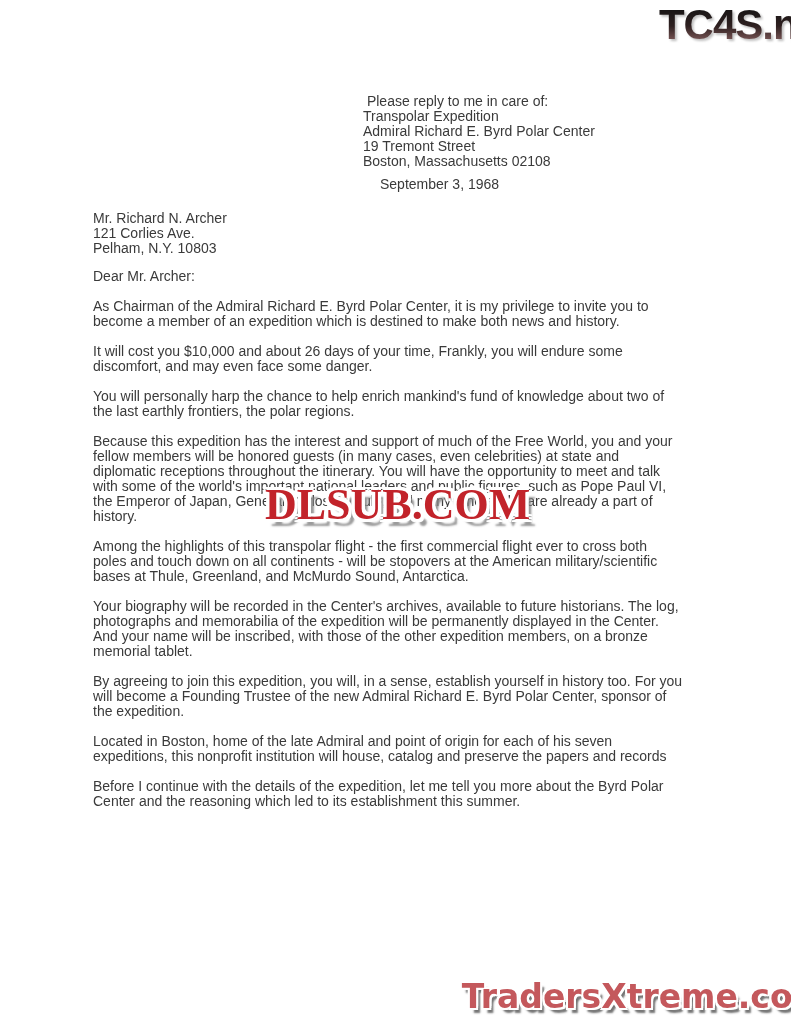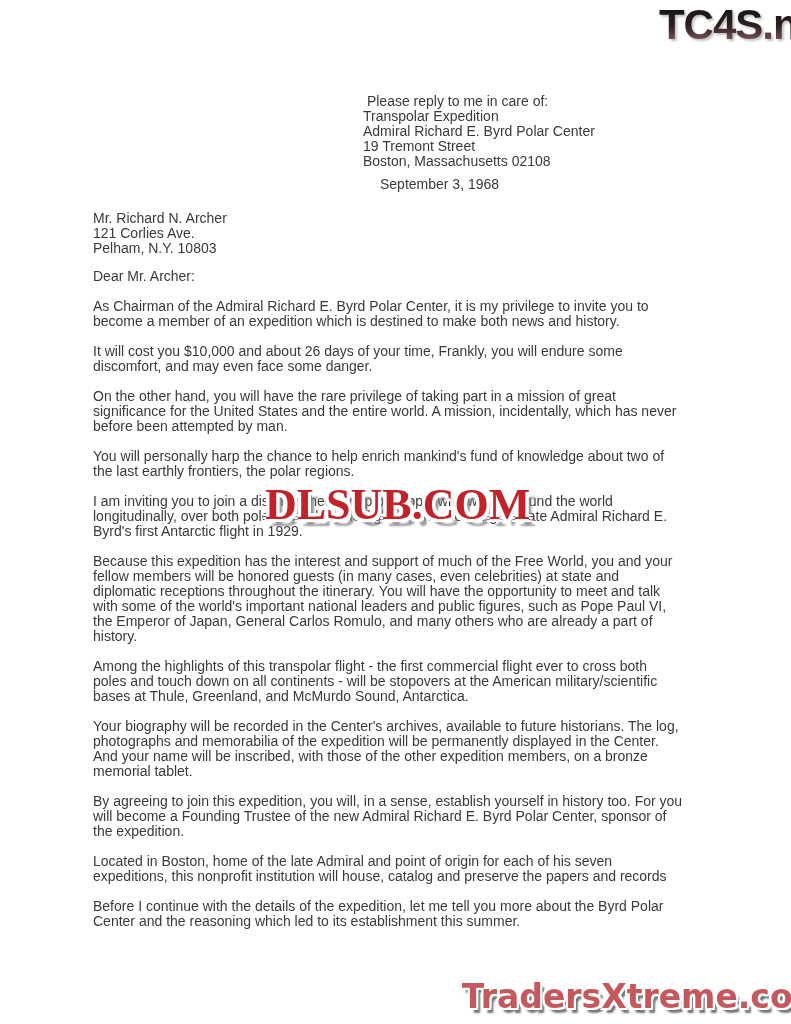--- a/index.html
+++ b/index.html
@@ -101,9 +101,6 @@
 become a member of an expedition which is destined to make both news and history.</p>
     <p>It will cost you $10,000 and about 26 days of your time, Frankly, you will endure some
 discomfort, and may even face some danger.</p>
-    <p>On the other hand, you will have the rare privilege of taking part in a mission of great
-significance for the United States and the entire world. A mission, incidentally, which has never
-before been attempted by man.</p>
     <p>You will personally harp the chance to help enrich mankind's fund of knowledge about two of
 the last earthly frontiers, the polar regions.</p>
     <p>I am inviting you to join a distinguished group of people who will fly around the world

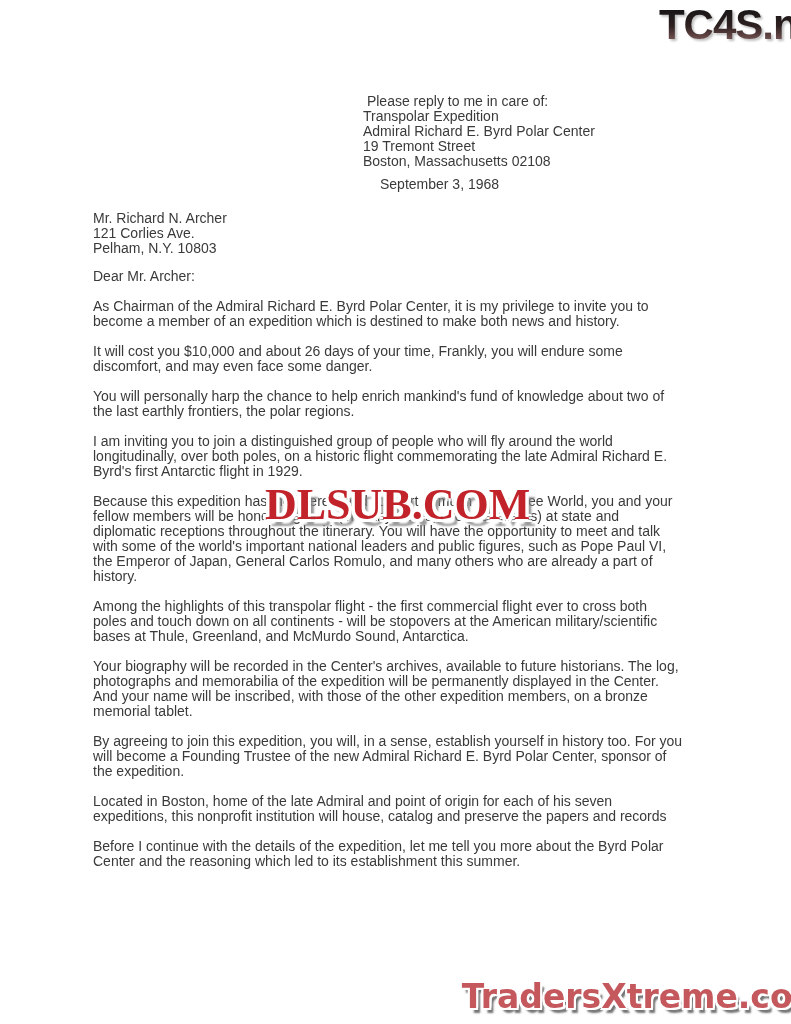--- a/index.html
+++ b/index.html
@@ -103,9 +103,6 @@
 discomfort, and may even face some danger.</p>
     <p>You will personally harp the chance to help enrich mankind's fund of knowledge about two of
 the last earthly frontiers, the polar regions.</p>
-    <p>I am inviting you to join a distinguished group of people who will fly around the world
-longitudinally, over both poles, on a historic flight commemorating the late Admiral Richard E.
-Byrd's first Antarctic flight in 1929.</p>
     <p>Because this expedition has the interest and support of much of the Free World, you and your
 fellow members will be honored guests (in many cases, even celebrities) at state and
 diplomatic receptions throughout the itinerary. You will have the opportunity to meet and talk

